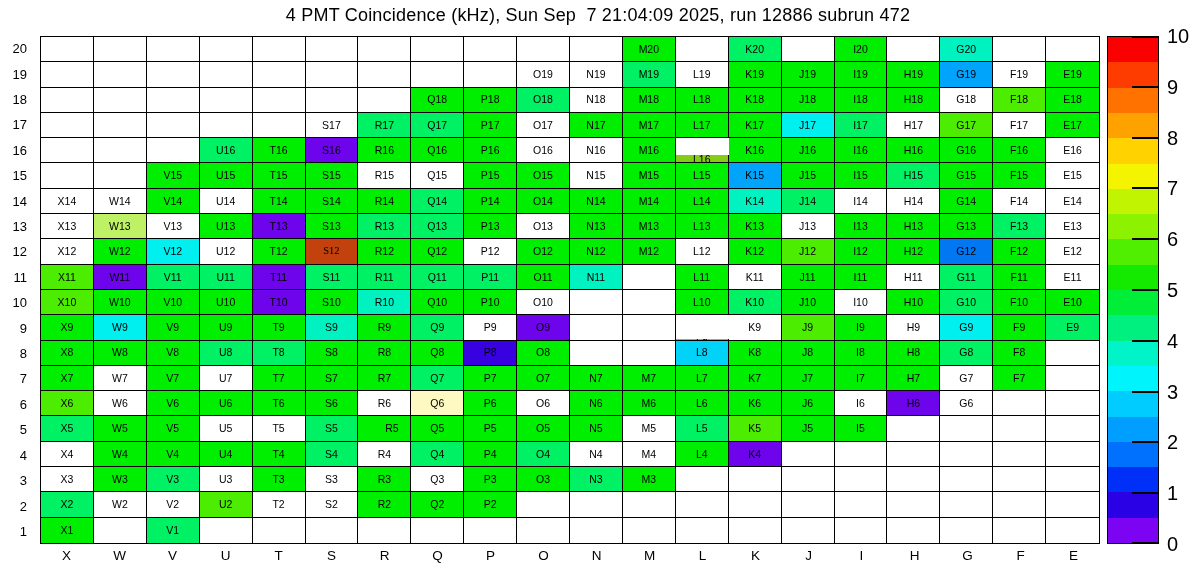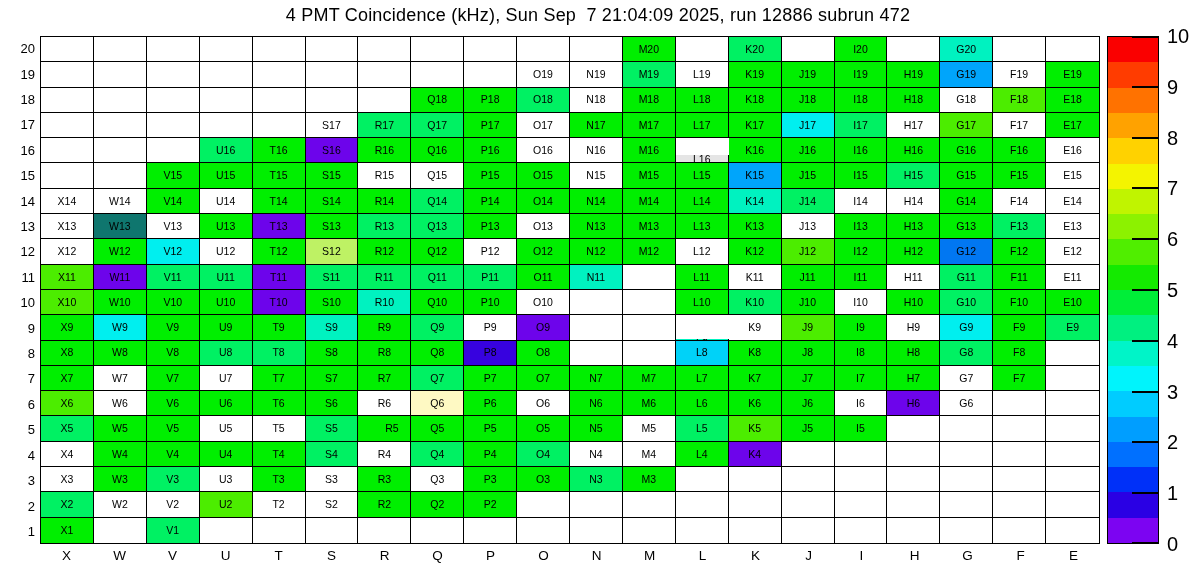--- a/index.html
+++ b/index.html
@@ -13,7 +13,7 @@
         font-size:10.5px;line-height:1;overflow:hidden;}
   .cell:nth-child(20n){border-right:none;}
   .cell:nth-child(n+381){border-bottom:none;}
-  #row-axis{position:absolute;left:8px;top:36px;width:33px;height:508px;display:flex;flex-direction:column;}
+  #row-axis{position:absolute;left:0;top:36px;width:33px;height:508px;display:flex;flex-direction:column;}
   #row-axis .rlab{flex:1;display:flex;align-items:center;justify-content:flex-end;padding-right:6px;font-size:13px;}
   #col-axis{position:absolute;left:40px;top:548px;width:1060px;height:18px;display:flex;}
   #col-axis .clab{flex:1;text-align:center;font-size:13.5px;}

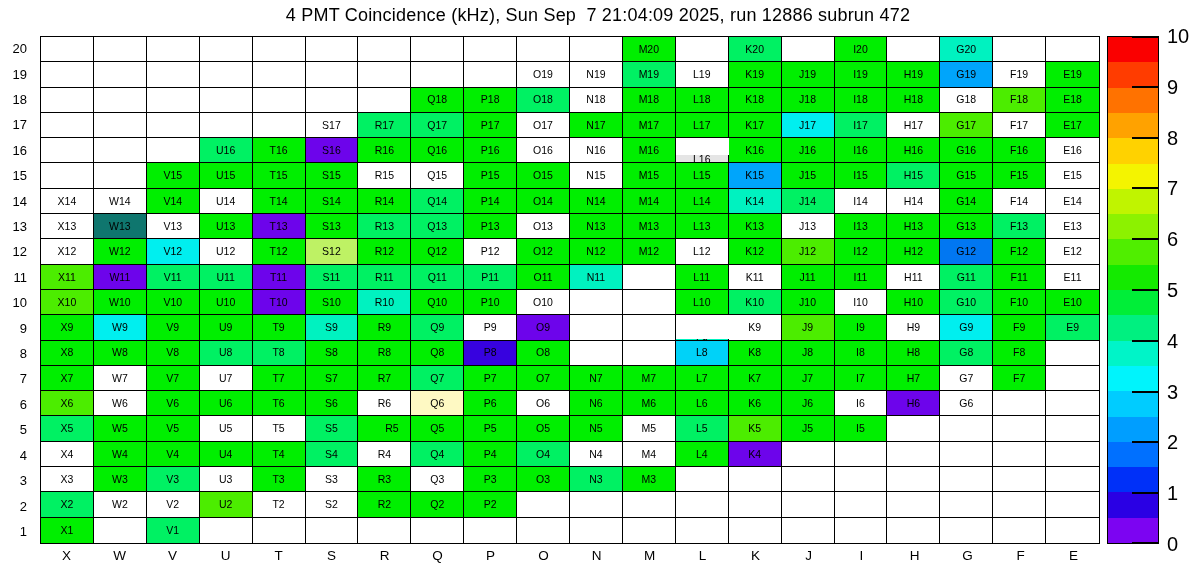--- a/index.html
+++ b/index.html
@@ -143,7 +143,7 @@
     <div class="cell" style="background: rgb(255, 255, 255);">O16</div>
     <div class="cell" style="background: rgb(255, 255, 255);">N16</div>
     <div class="cell" style="background: rgb(0, 239, 0);">M16</div>
-    <div class="cell" style="background: #e5e5e5; margin-top: 17px;">L16</div>
+    <div class="cell" style="background: #84cc16; margin-top: 17px;">L16</div>
     <div class="cell" style="background: rgb(0, 239, 0);">K16</div>
     <div class="cell" style="background: rgb(0, 239, 0);">J16</div>
     <div class="cell" style="background: rgb(0, 239, 0);">I16</div>

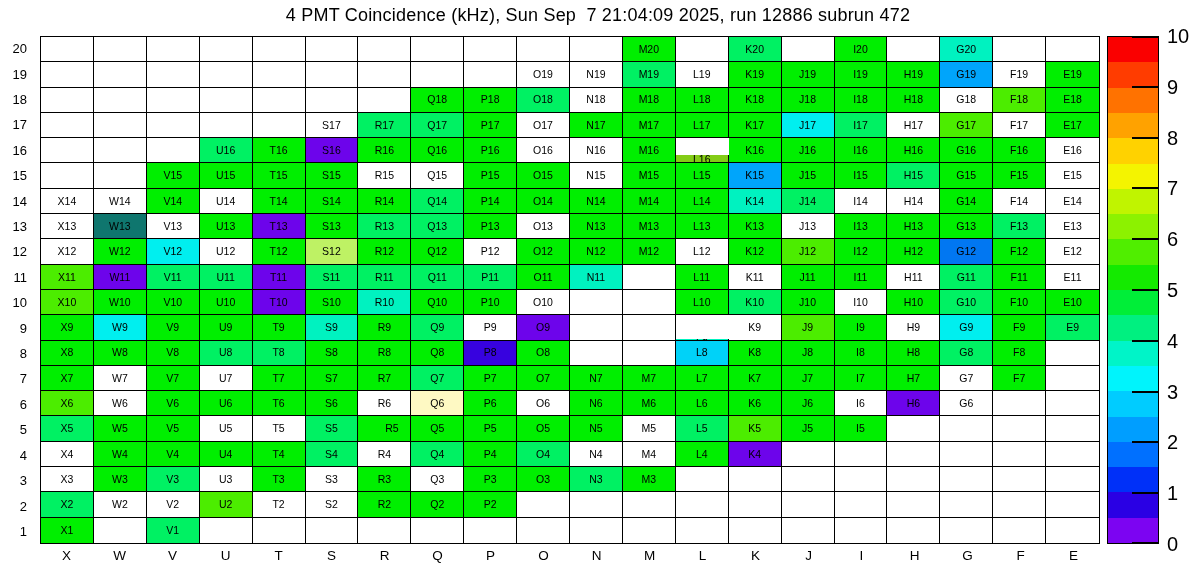--- a/index.html
+++ b/index.html
@@ -192,7 +192,7 @@
     <div class="cell" style="background: rgb(255, 255, 255);">F14</div>
     <div class="cell" style="background: rgb(255, 255, 255);">E14</div>
     <div class="cell" style="background: rgb(255, 255, 255);">X13</div>
-    <div class="cell" style="background: #0f766e;">W13</div>
+    <div class="cell" style="background: #bef264;">W13</div>
     <div class="cell" style="background: rgb(255, 255, 255);">V13</div>
     <div class="cell" style="background: rgb(0, 239, 0);">U13</div>
     <div class="cell" style="background: rgb(109, 4, 235);">T13</div>

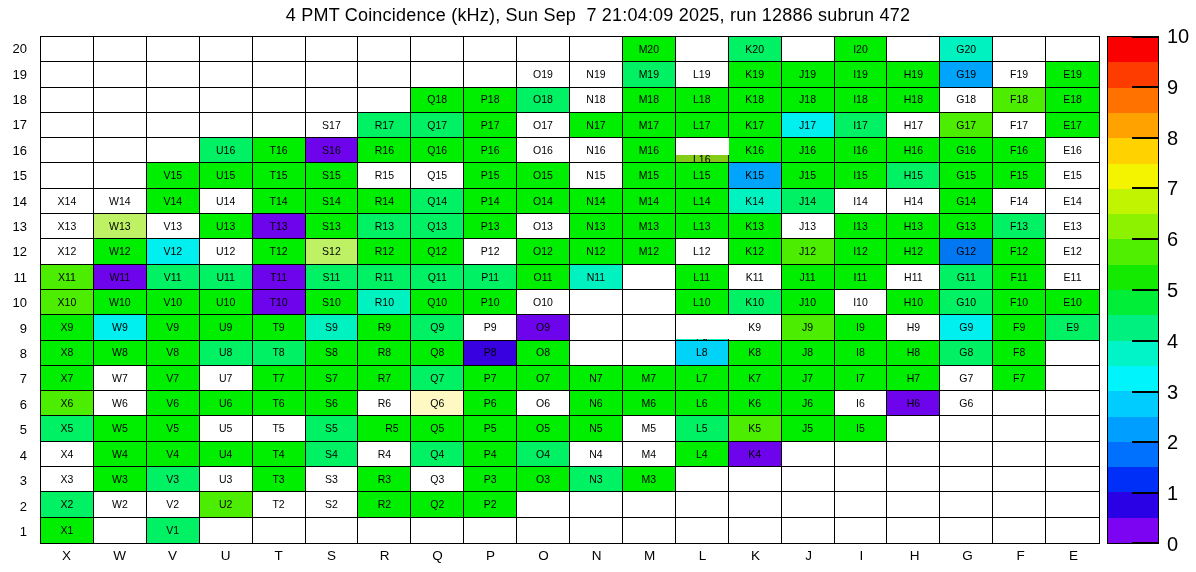--- a/index.html
+++ b/index.html
@@ -216,7 +216,7 @@
     <div class="cell" style="background: rgb(0, 239, 239);">V12</div>
     <div class="cell" style="background: rgb(255, 255, 255);">U12</div>
     <div class="cell" style="background: rgb(0, 239, 0);">T12</div>
-    <div class="cell" style="background: #bef264;">S12</div>
+    <div class="cell" style="background: #c2410c; font-family: Liberation Serif, serif;">S12</div>
     <div class="cell" style="background: rgb(0, 239, 0);">R12</div>
     <div class="cell" style="background: rgb(0, 239, 0);">Q12</div>
     <div class="cell" style="background: rgb(255, 255, 255);">P12</div>

